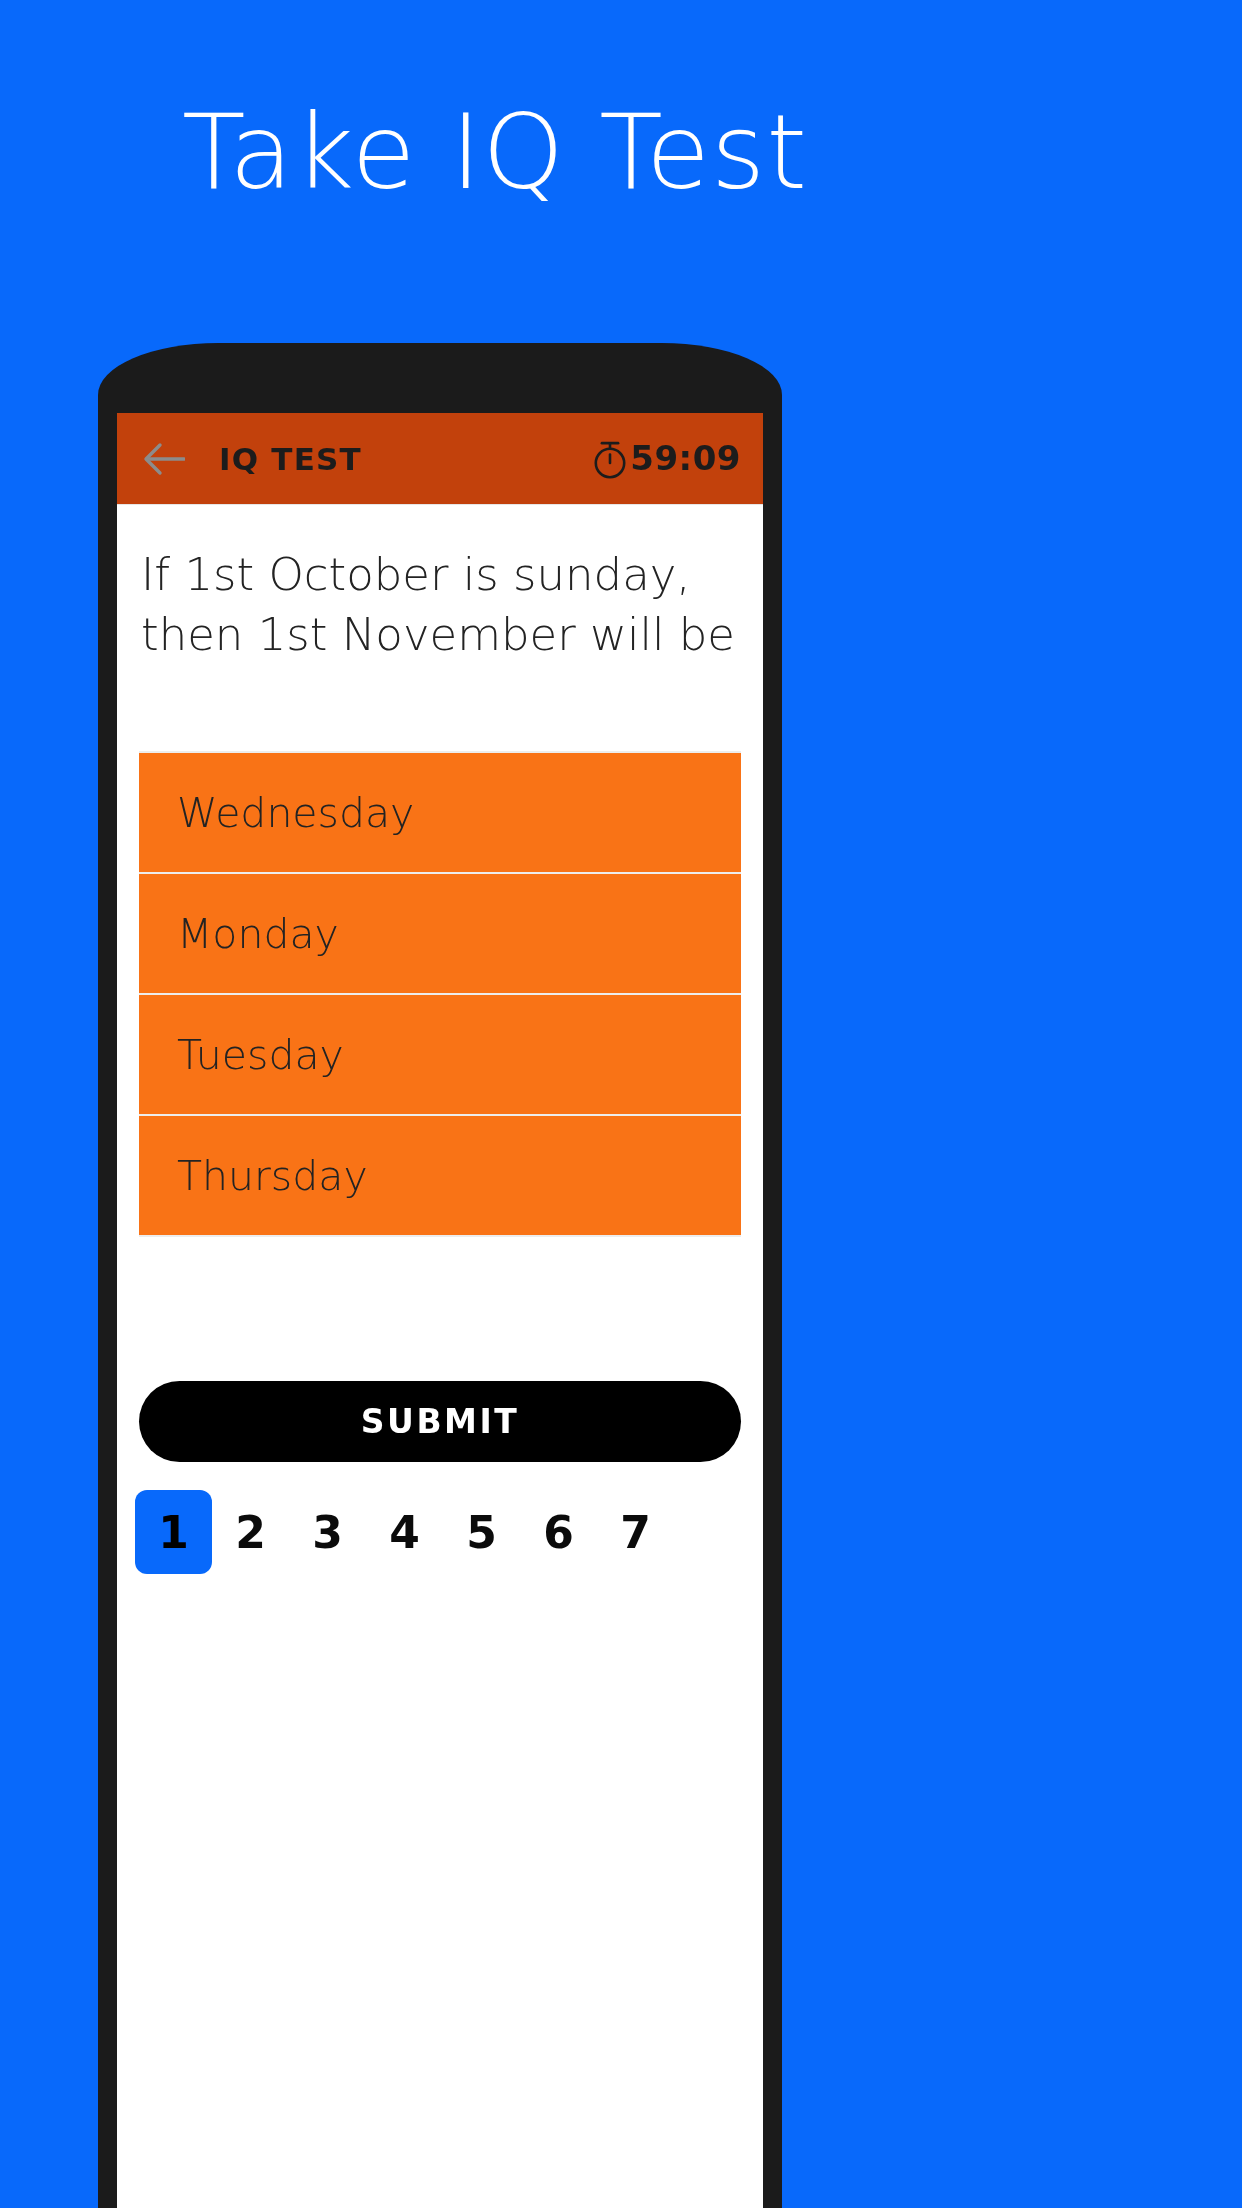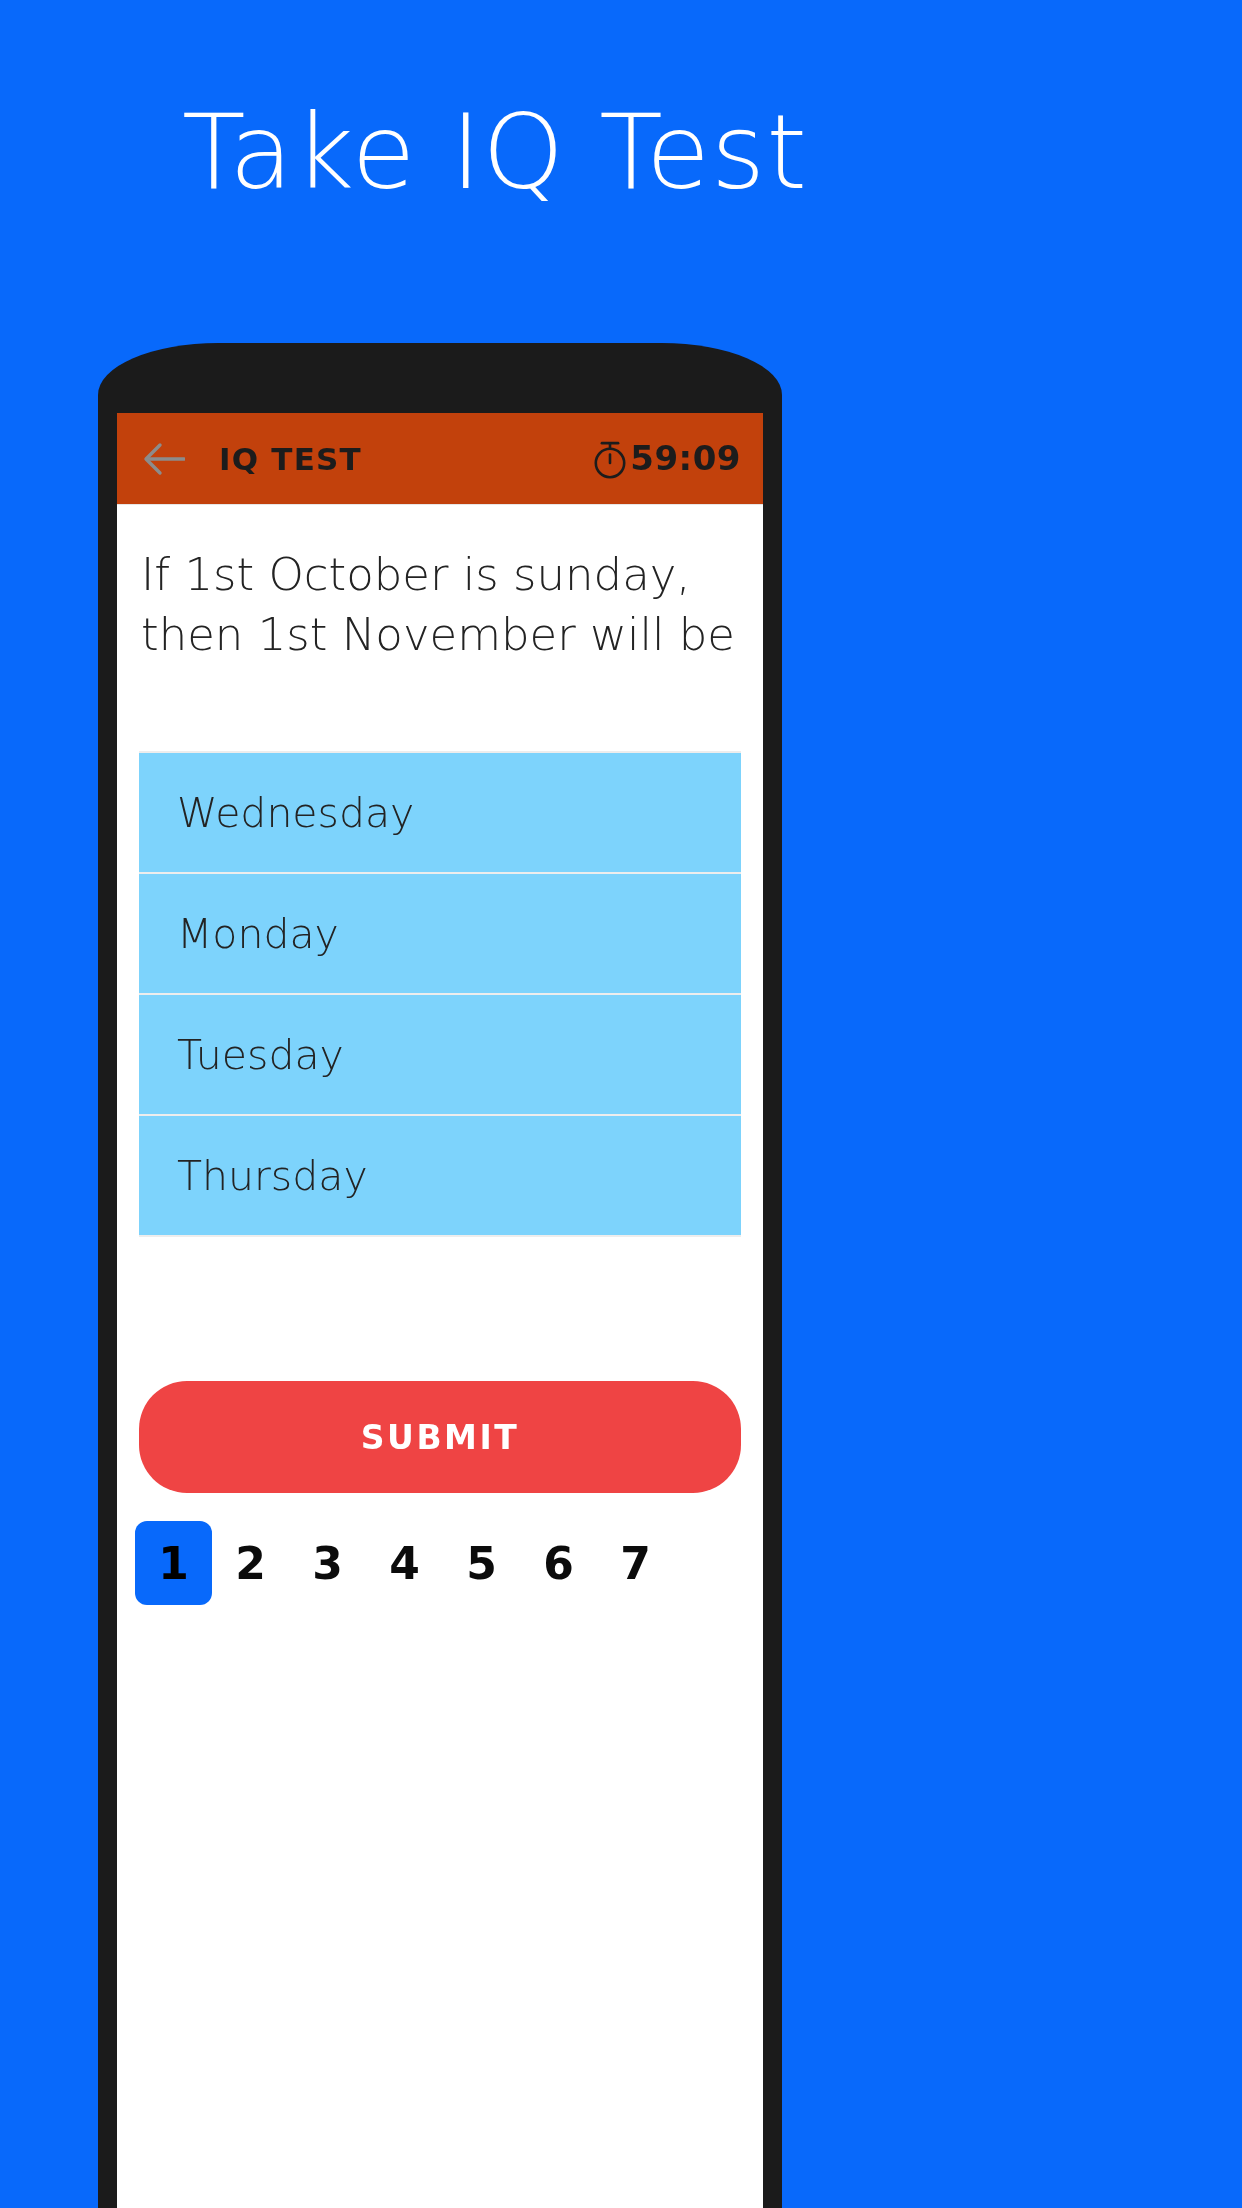--- a/index.html
+++ b/index.html
@@ -112,7 +112,7 @@
     font-weight: 300;
     font-size: 41px;
     color: #232323;
-    background: #7dd3fc;
+    background: #f97316;
     cursor: pointer;
   }
 

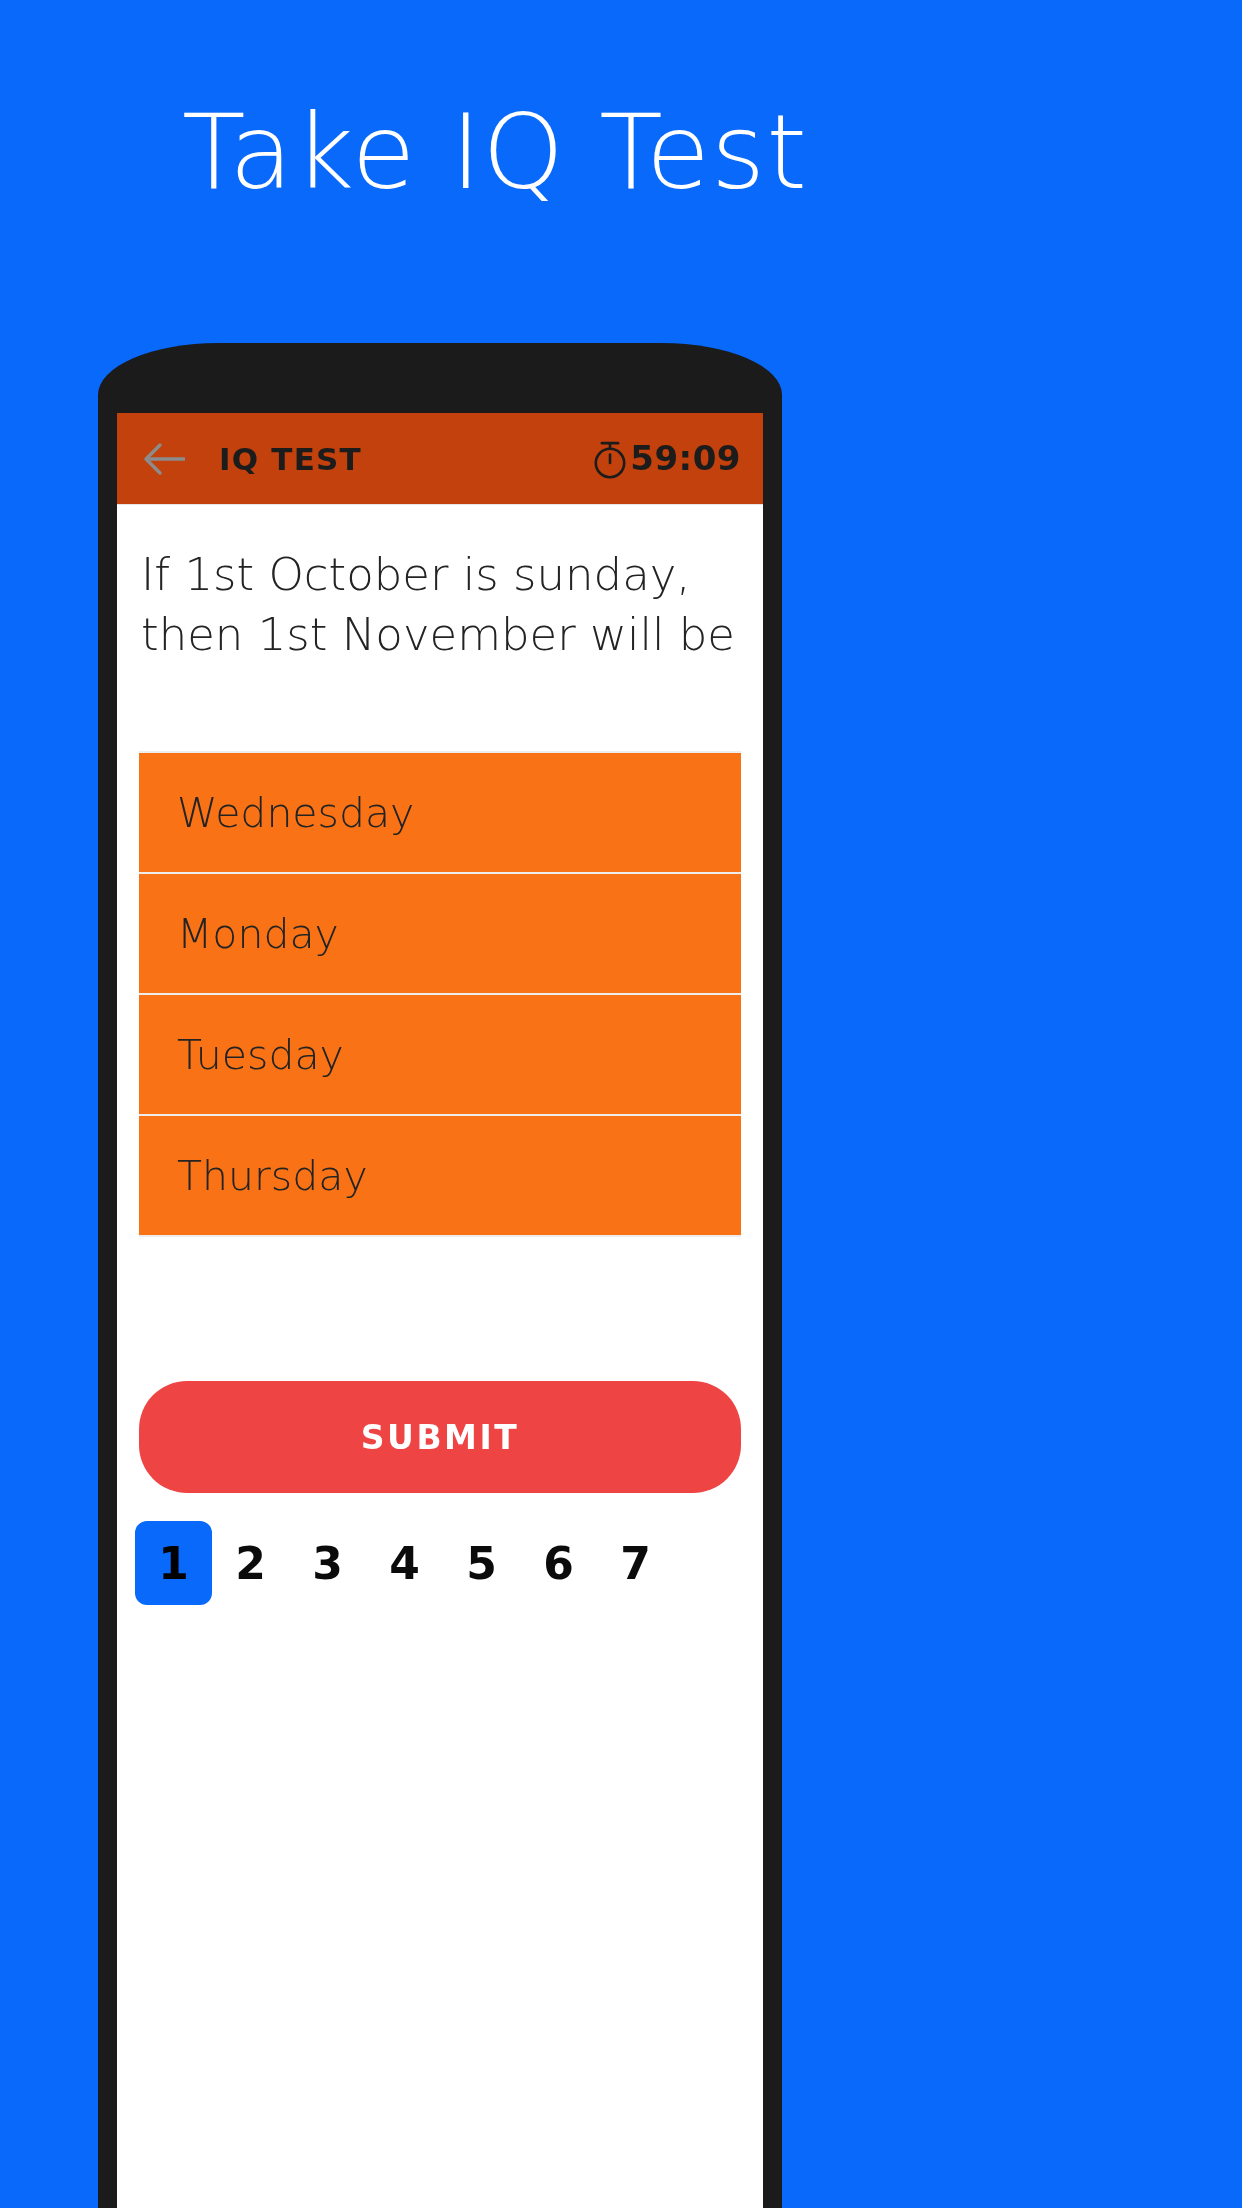--- a/index.html
+++ b/index.html
@@ -121,9 +121,9 @@
     padding: 144px 22px 0 22px;
   }
   .submit-btn {
-    height: 112px;
+    height: 81px;
     border-radius: 48px;
-    background: #ef4444;
+    background: #000000;
     color: #FFFFFF;
     display: flex;
     align-items: center;

